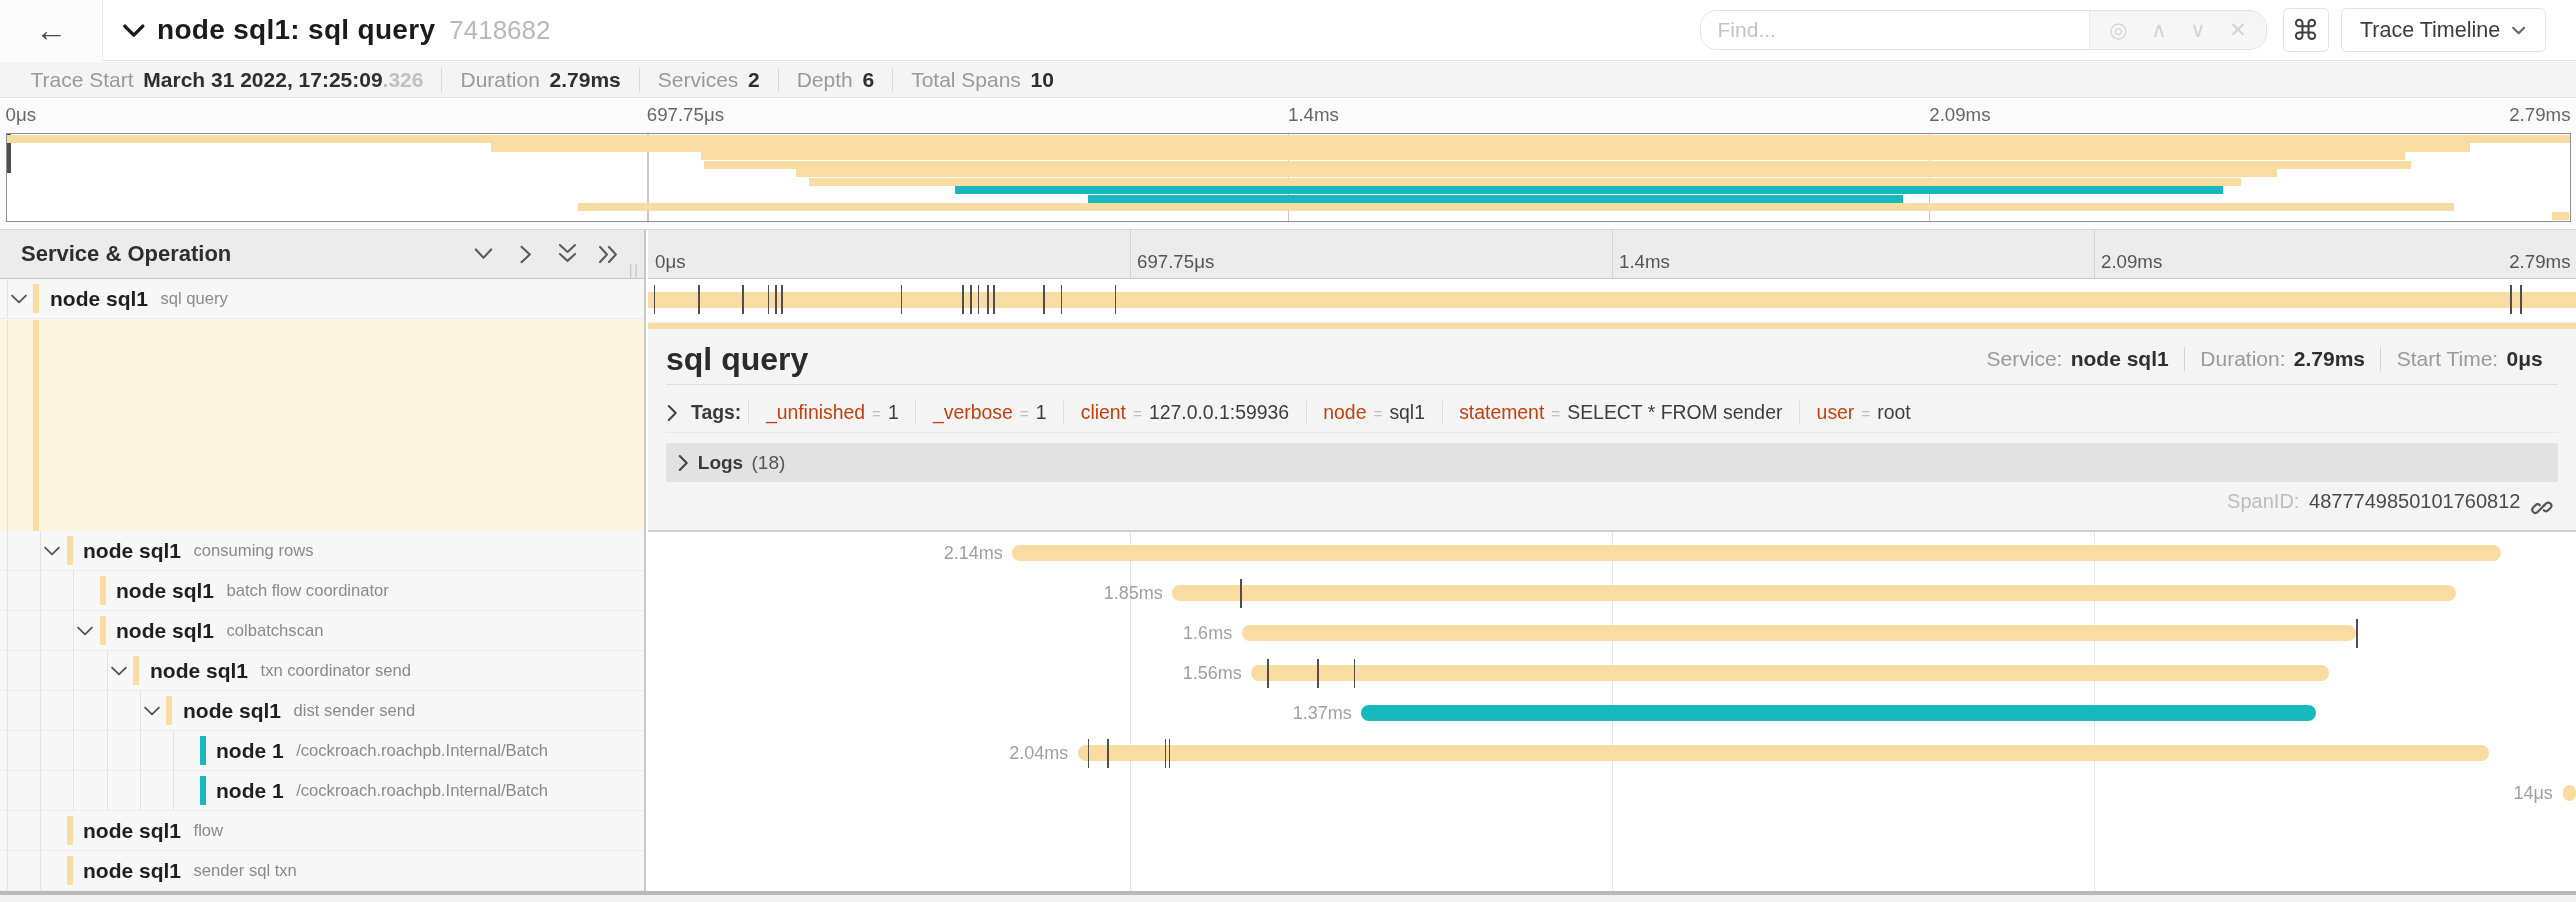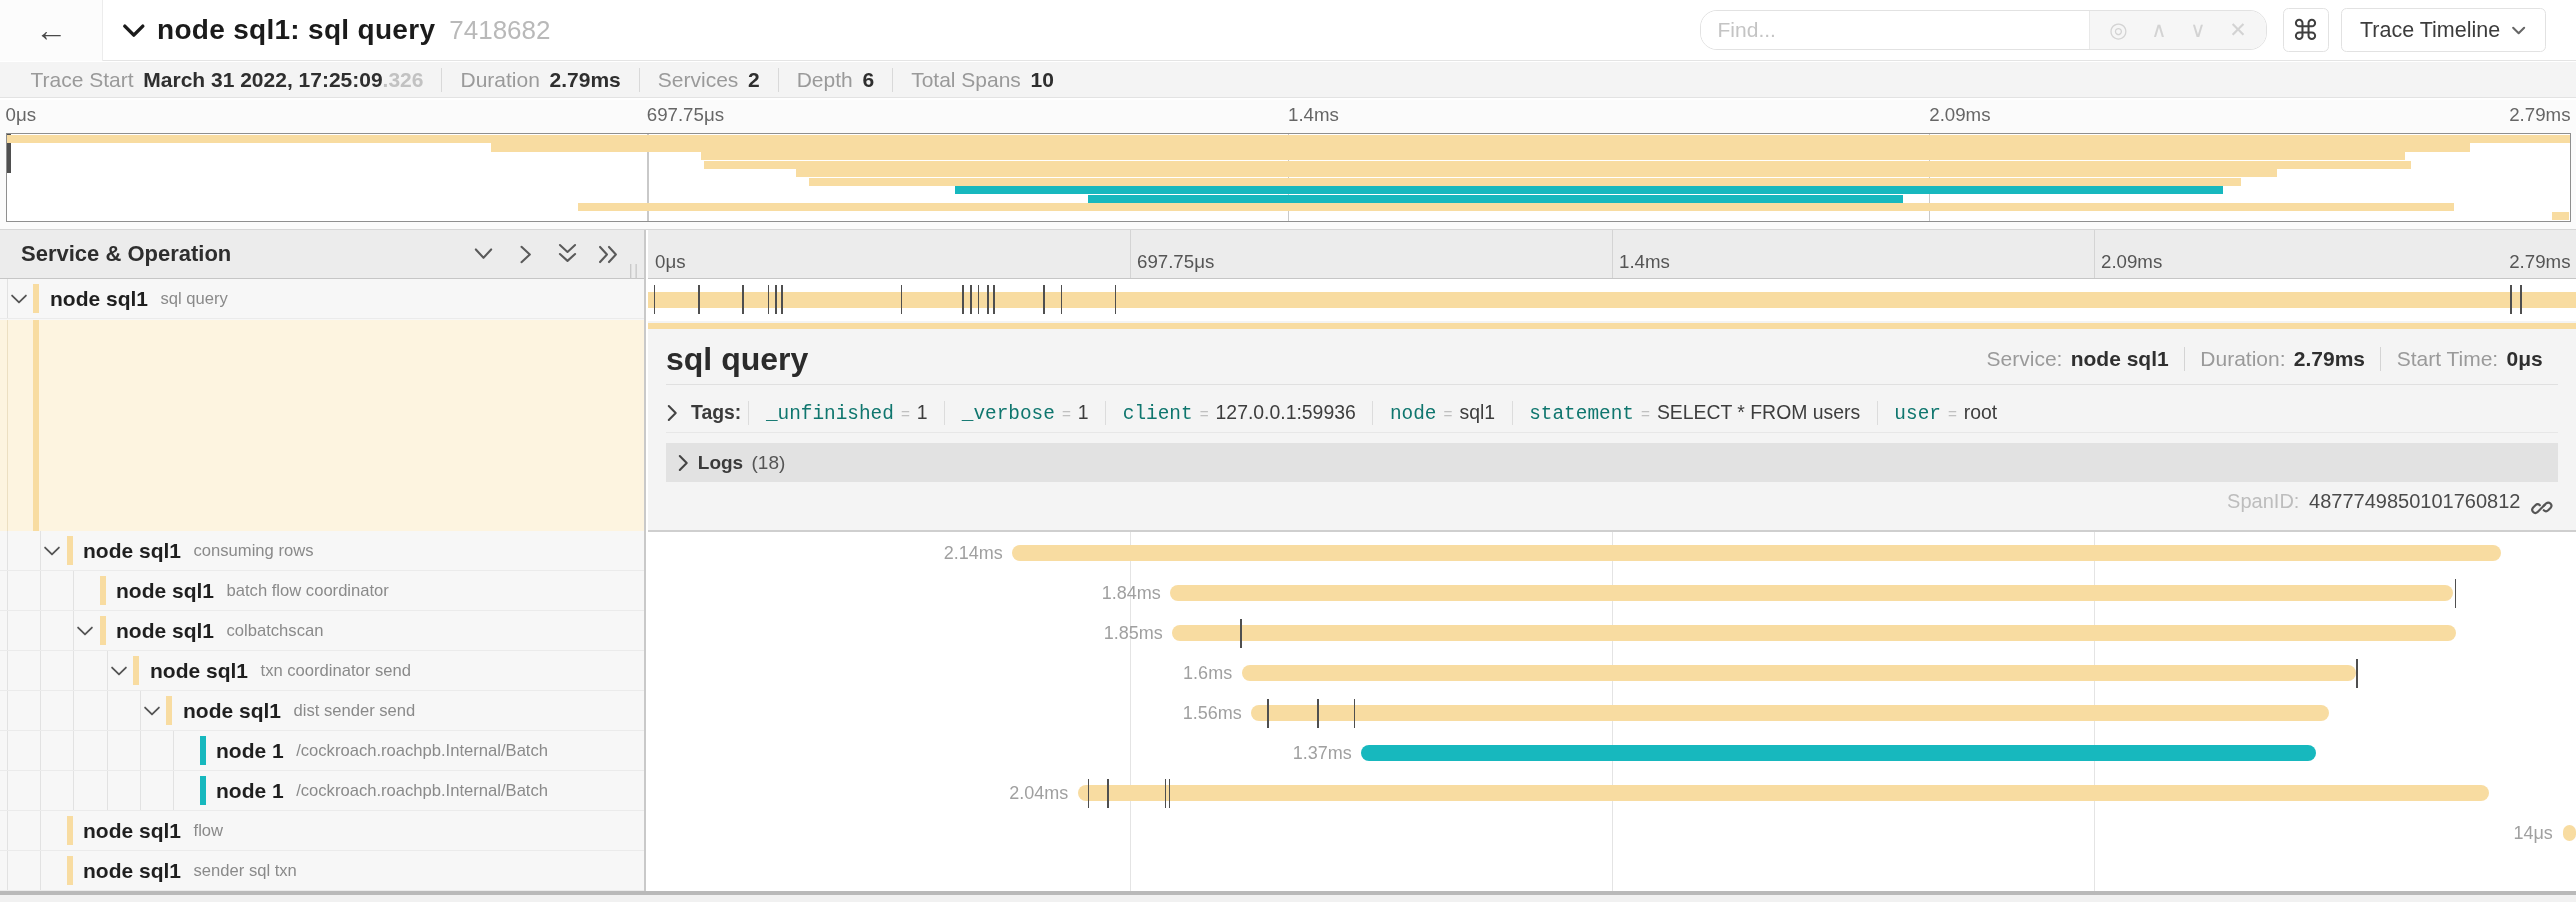--- a/index.html
+++ b/index.html
@@ -110,7 +110,7 @@
   #tags-label { font-weight:bold; color:#3a3a3a; margin:0 7px 0 12.5px; }
   .tag-item { display:flex; align-items:baseline; padding:0 16.6px; border-left:1.4px solid #dcdcdc; white-space:nowrap;}
   .tag-item:first-child { border-left:none; }
-  .tag-key { color:#0f766e;font-family:Liberation Mono, monospace; }
+  .tag-key { color:#c2410c; }
   .tag-eq { color:#c0c0c0; font-size:15.3px; margin:0 7px; }
   .tag-val { color:#3d3d3d; }
 

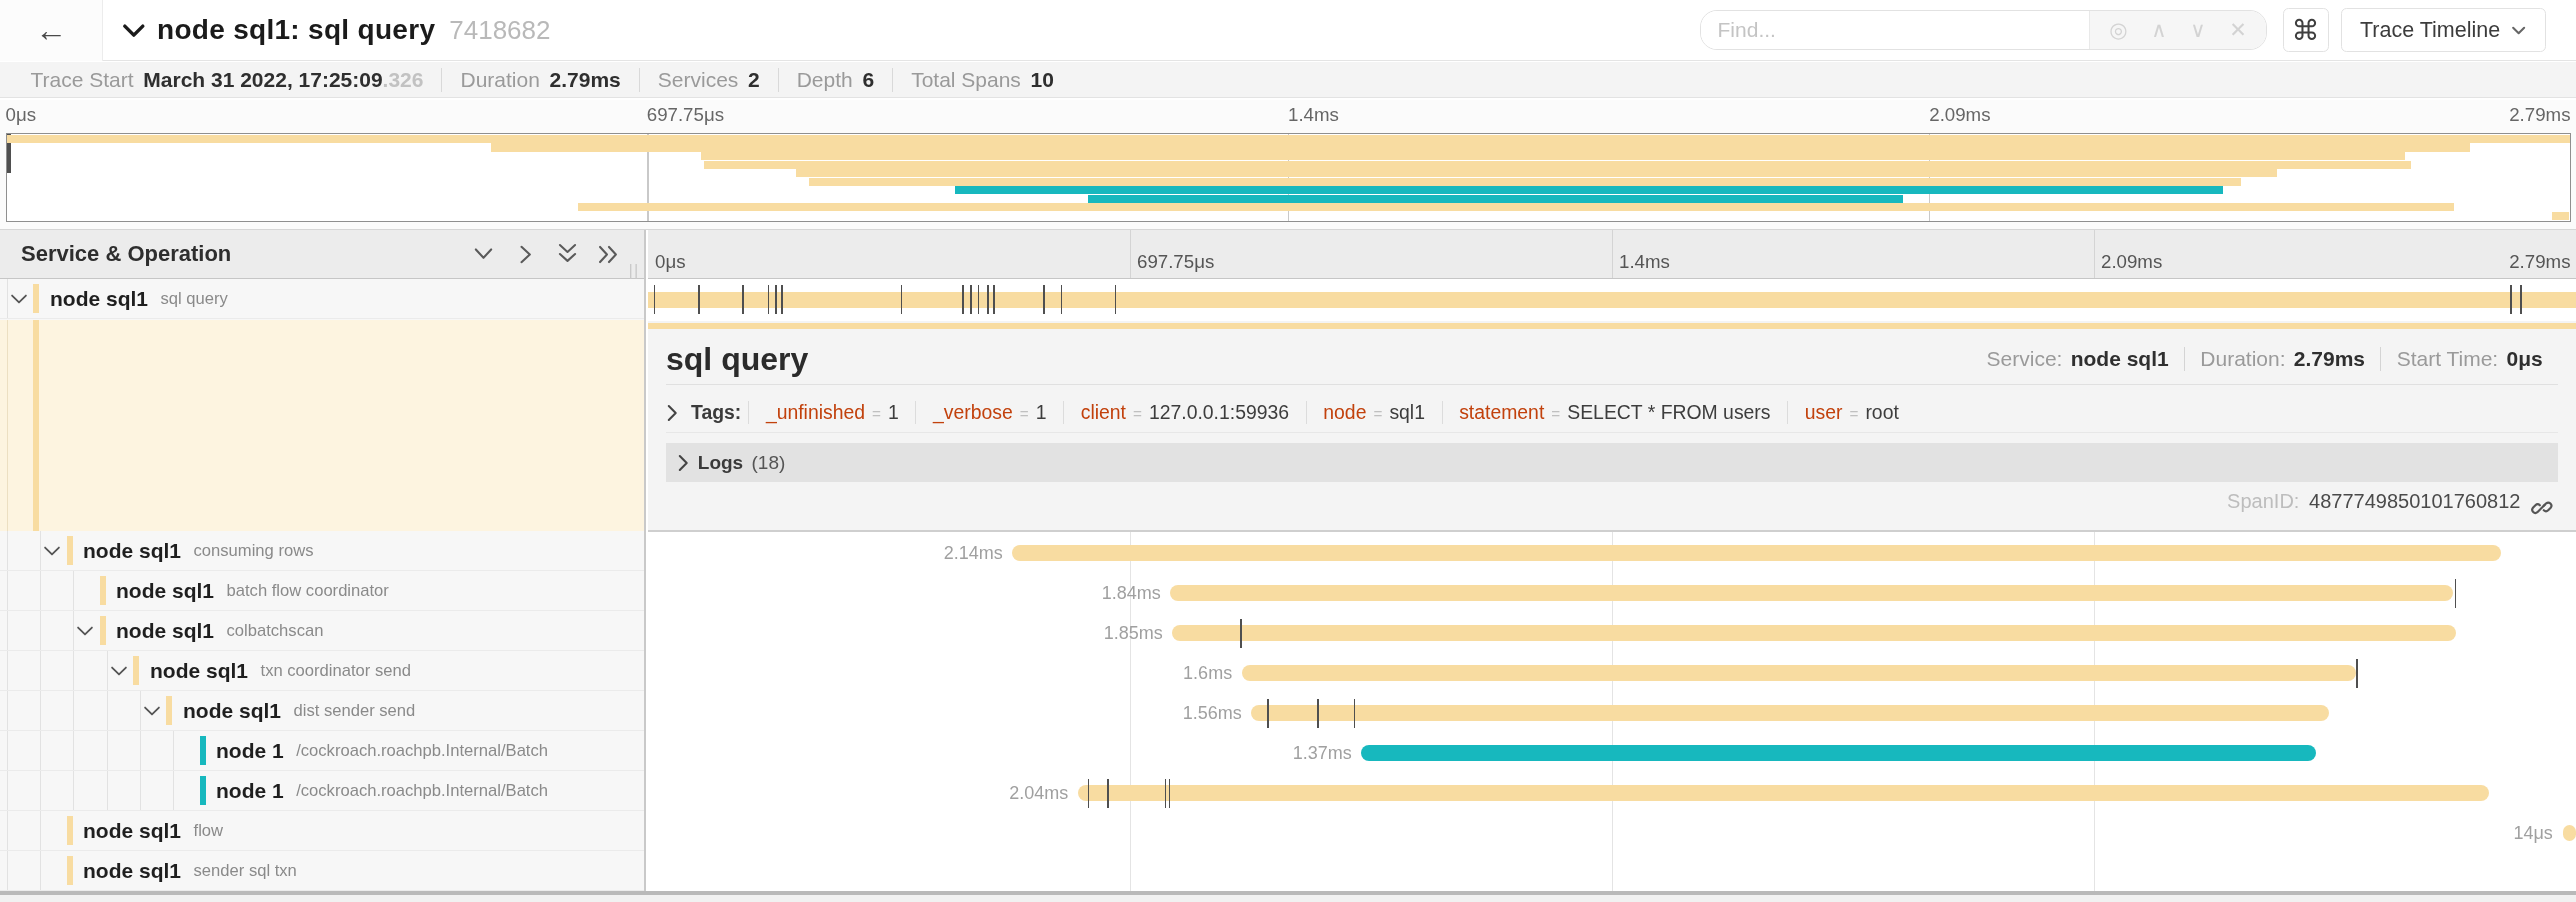--- a/index.html
+++ b/index.html
@@ -477,7 +477,7 @@
         <span class="tag-item">
           <span class="tag-key">statement</span>
             <span class="tag-eq">=</span>
-            <span class="tag-val">SELECT * FROM users</span>
+            <span class="tag-val">SELECT * FROM sender</span>
         </span>
         <span class="tag-item">
           <span class="tag-key">user</span>

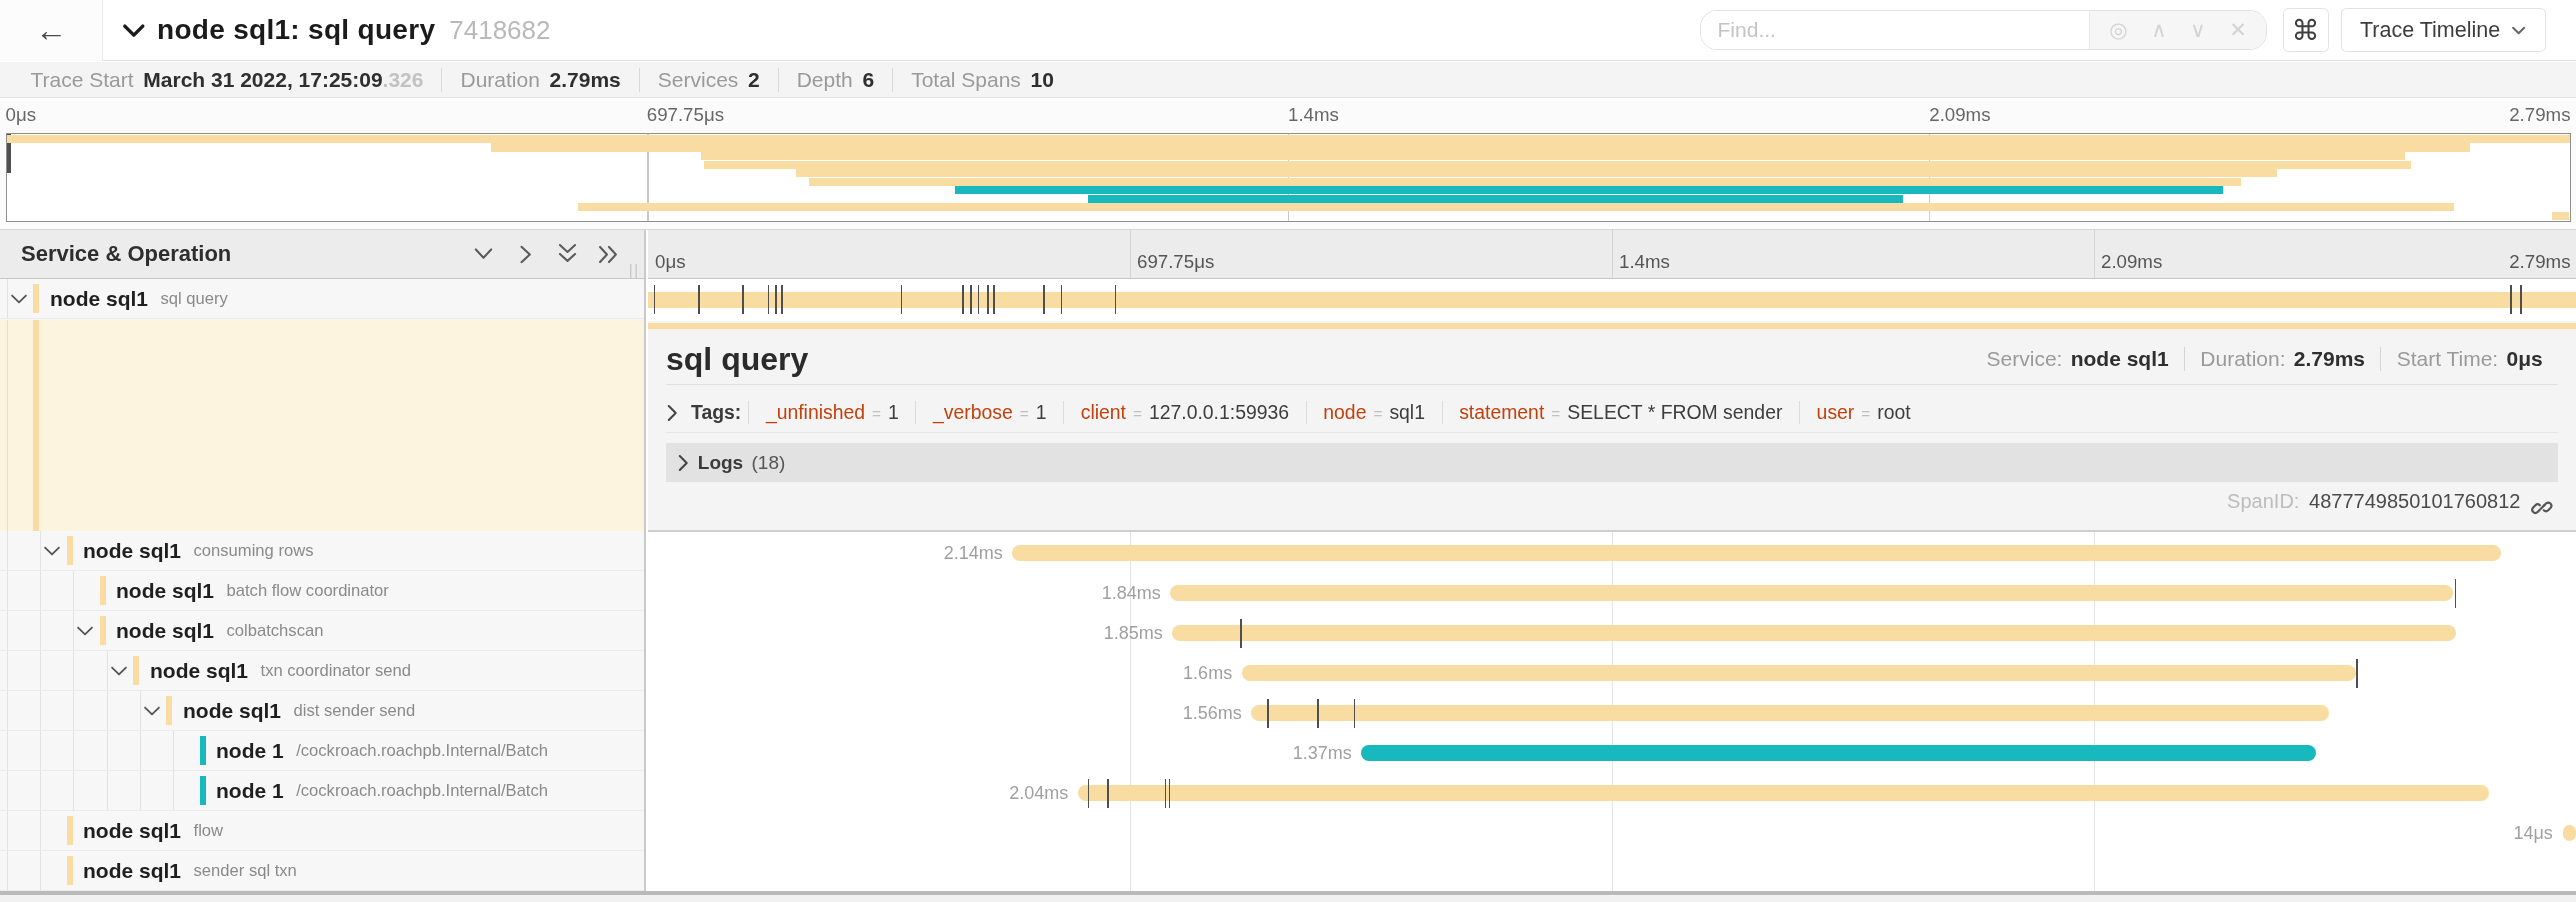--- a/index.html
+++ b/index.html
@@ -515,11 +515,6 @@
           <div class="span-bar" style="left: 18.9%; width: 77.2%; background: rgb(248, 220, 161);"></div>
         </div>
         <div class="bar-row">
-          <span class="dur-label" style="right: 72.9%;">1.84ms</span>
-          <div class="span-bar" style="left: 27.1%; width: 66.5%; background: rgb(248, 220, 161);"></div>
-          <div class="log-tick" style="left: 93.7%; background: rgb(79, 79, 79);"></div>
-        </div>
-        <div class="bar-row">
           <span class="dur-label" style="right: 72.8%;">1.85ms</span>
           <div class="span-bar" style="left: 27.2%; width: 66.6%; background: rgb(248, 220, 161);"></div>
           <div class="log-tick" style="left: 30.7%; background: rgb(79, 79, 79);"></div>

